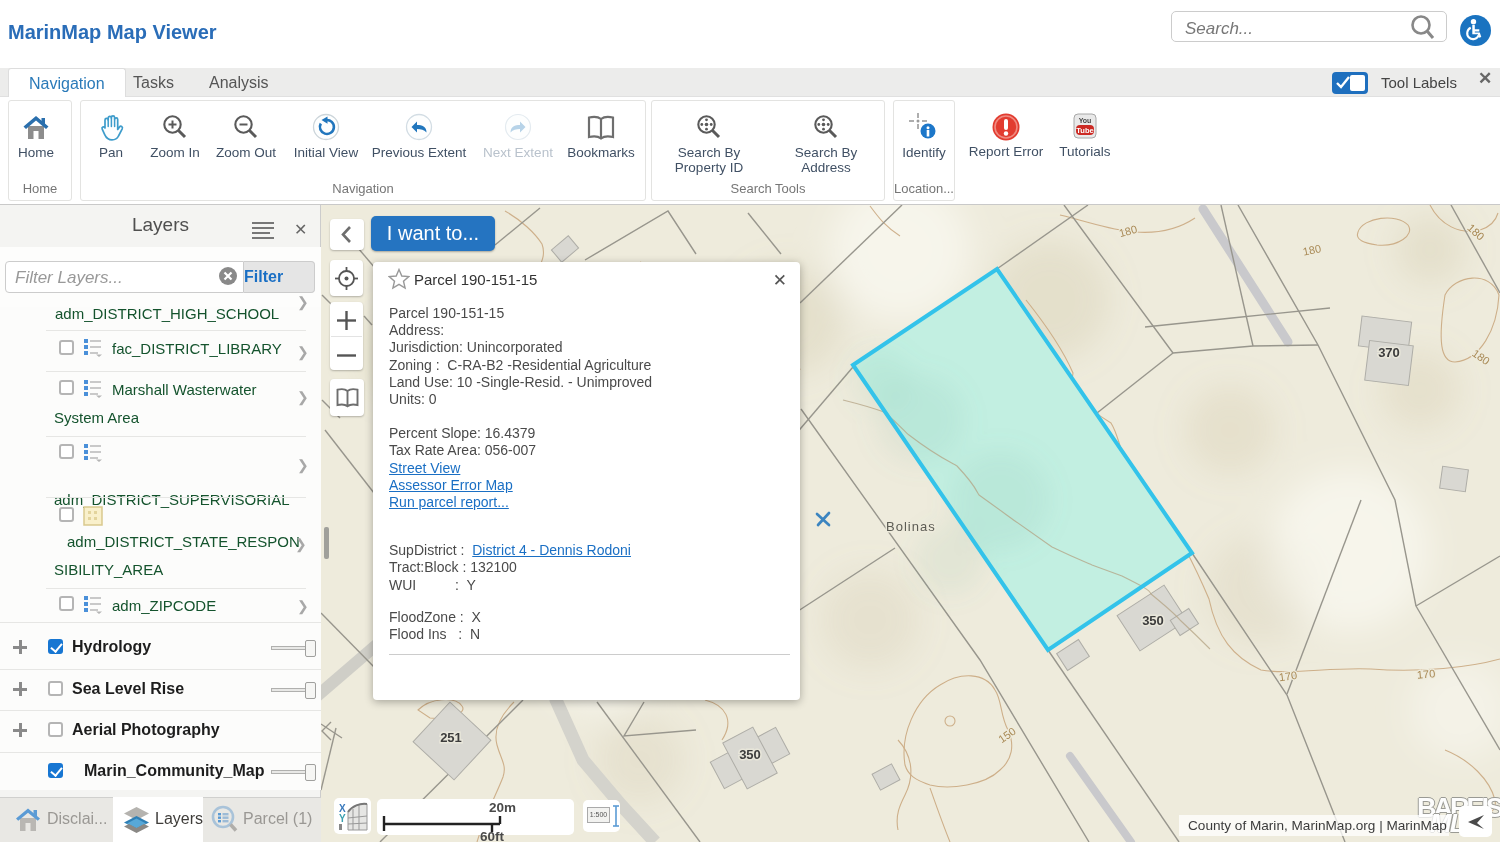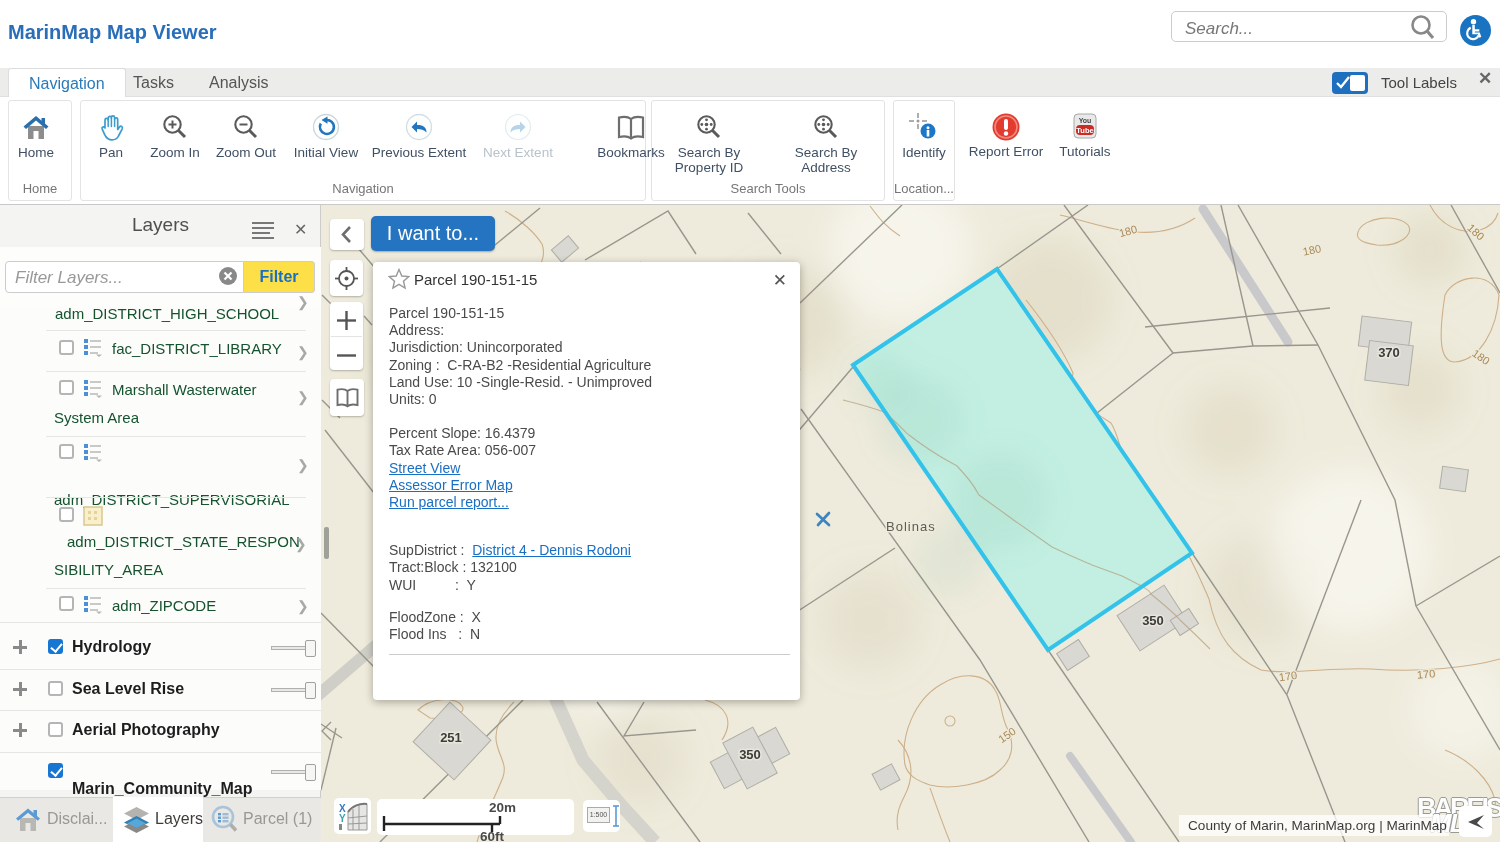--- a/index.html
+++ b/index.html
@@ -358,7 +358,7 @@
       <div class="lbl dis">Next Extent</div>
     </div>
 
-    <div class="tbtn abs" style="left:596px;top:110px;width:70px;">
+    <div class="tbtn abs" style="left:566px;top:110px;width:70px;">
       <div class="ico">
           <svg class="ticon" width="32" height="30" viewBox="0 0 32 30">
         <path d="M16 6 C13 3.5 8 3.5 4 4.5 L4 24 C8 23 13 23 16 25.5 C19 23 24 23 28 24 L28 4.5 C24 3.5 19 3.5 16 6 Z M16 6 L16 25.5" fill="none" stroke="#6e6e6e" stroke-width="2.2"></path>

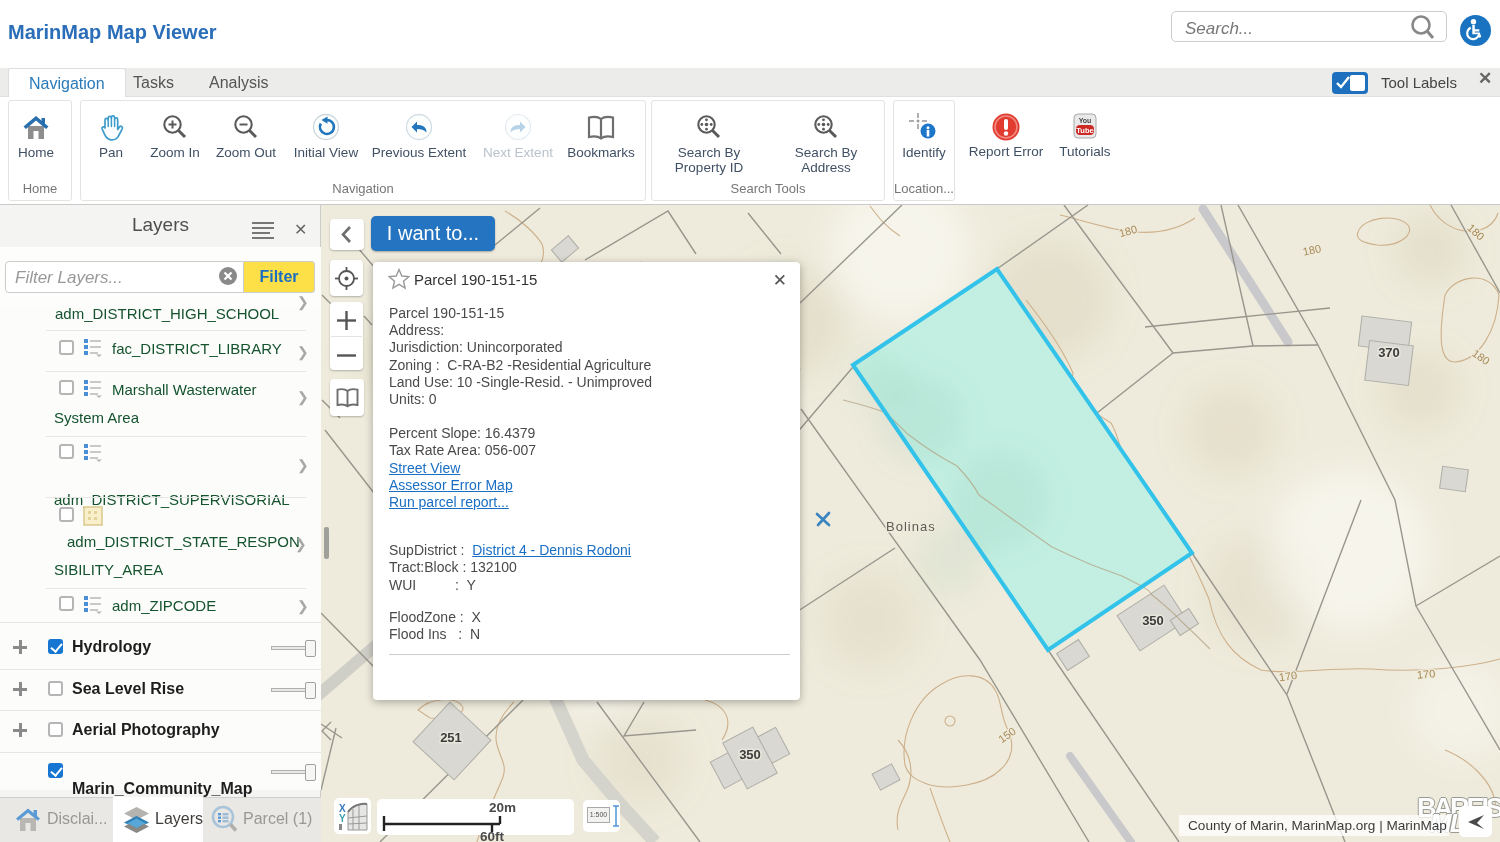--- a/index.html
+++ b/index.html
@@ -38,7 +38,7 @@
 #filterwrap { left:0; top:247px; width:321px; height:60px; background:#fdfdfc; }
 #filterinput { left:5px; top:14px; width:239px; height:32px; background:#fff; border:1px solid #ccc; border-radius:4px 0 0 4px; }
 #filterph { left:15px; top:21px; font-style:italic; color:#999; font-size:17px; }
-#filterbtn { left:244px; top:14px; width:71px; height:32px; background:#fde047; border:1px solid #ccc; border-left:none; border-radius:0 4px 4px 0; color:#1a6fc4; font-weight:bold; font-size:16px; text-align:center; line-height:30px; }
+#filterbtn { left:244px; top:14px; width:71px; height:32px; background:#e5e5e5; border:1px solid #ccc; border-left:none; border-radius:0 4px 4px 0; color:#1a6fc4; font-weight:bold; font-size:16px; line-height:30px; }
 .litem { position:absolute; font-size:15px; color:#14532d; }
 .chk { position:absolute; width:15px; height:15px; background:#fff; border:2px solid #b5b5b5; border-radius:3px; }
 .chk.on { background:#1776d2; border-color:#1776d2; }

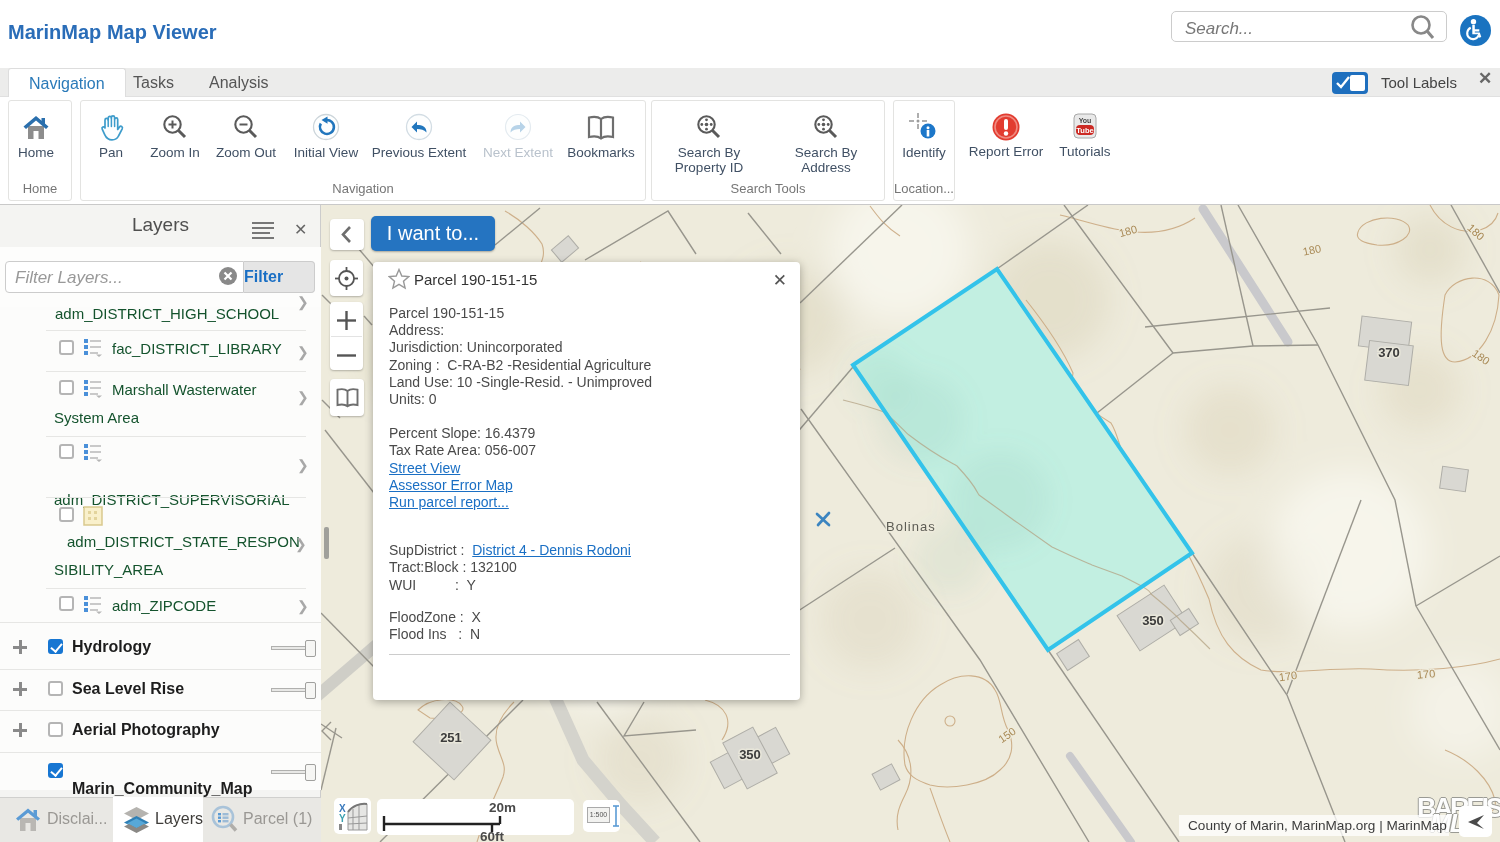--- a/index.html
+++ b/index.html
@@ -579,7 +579,7 @@
     <div class="divi abs" style="left:0px;top:752px;width:321px;"></div>
 
     <div class="chk on abs" style="left:48px;top:763px;"></div>
-    <div class="toplbl abs" style="left:72px;top:762px;margin-top:18px;">Marin_Community_Map</div>
+    <div class="toplbl abs" style="left:84px;top:762px;">Marin_Community_Map</div>
     <div class="slider abs" style="left:271px;top:770px;"></div>
     <div class="shandle abs" style="left:305px;top:764px;"></div>
   </div>

